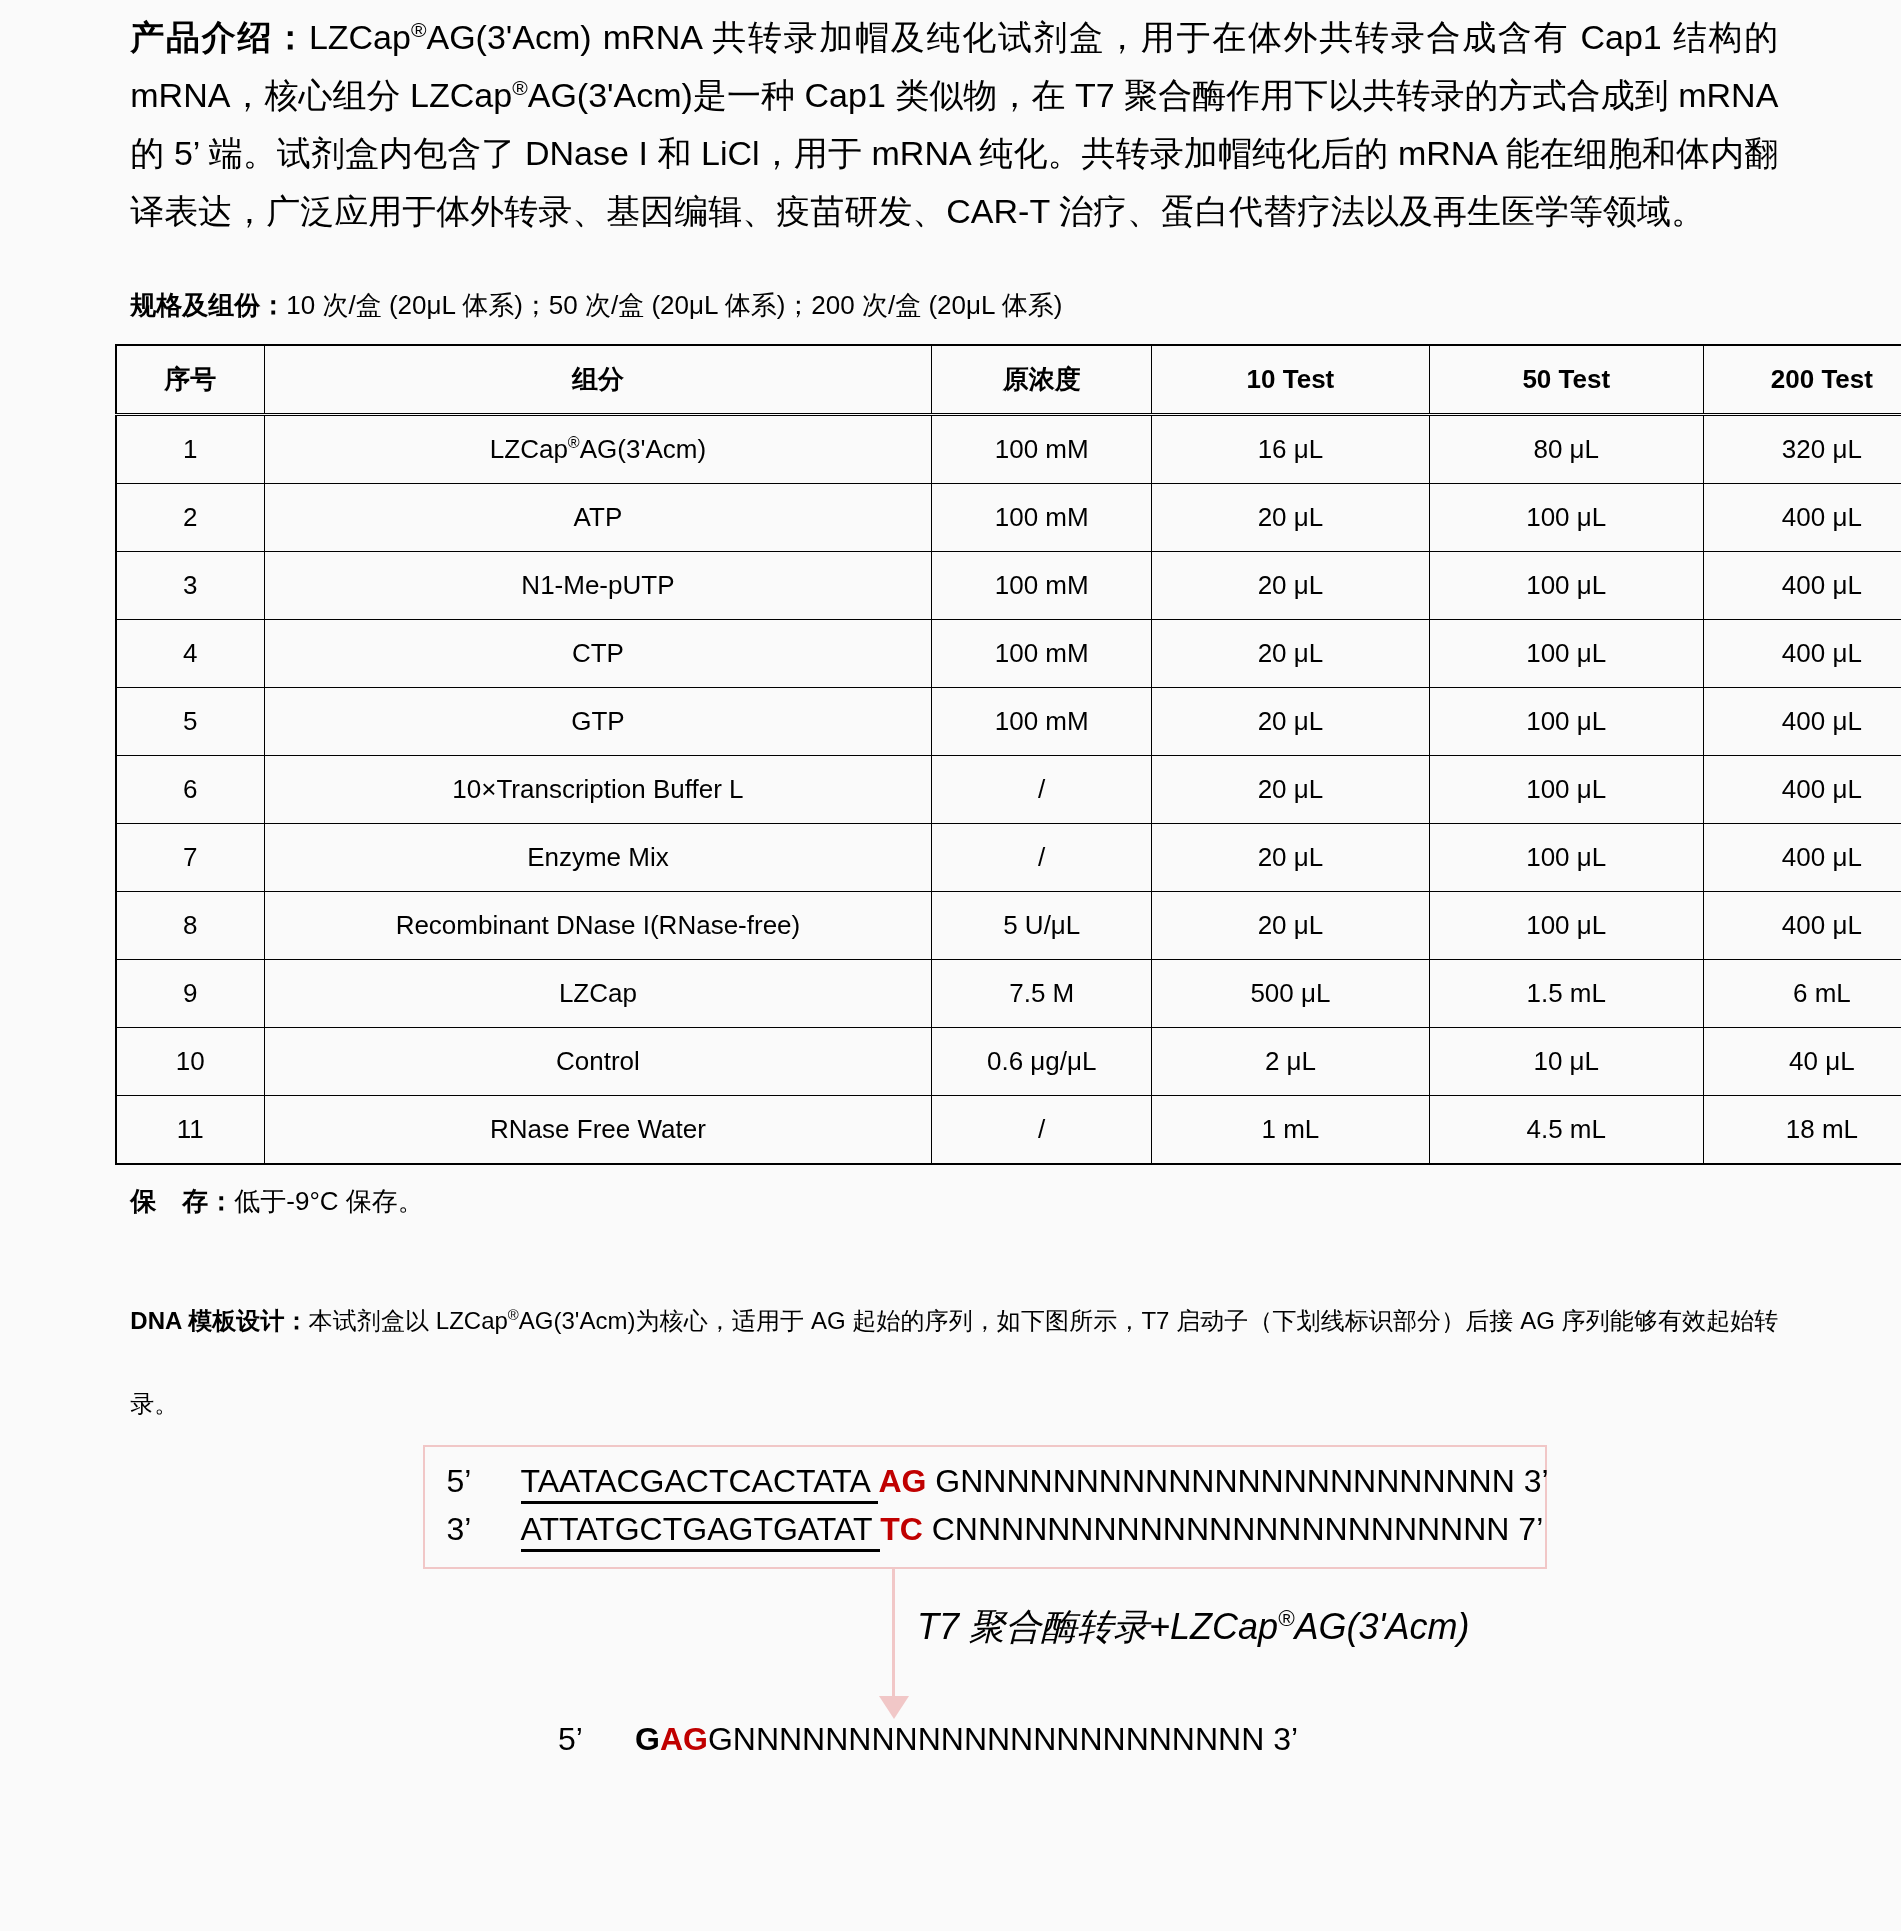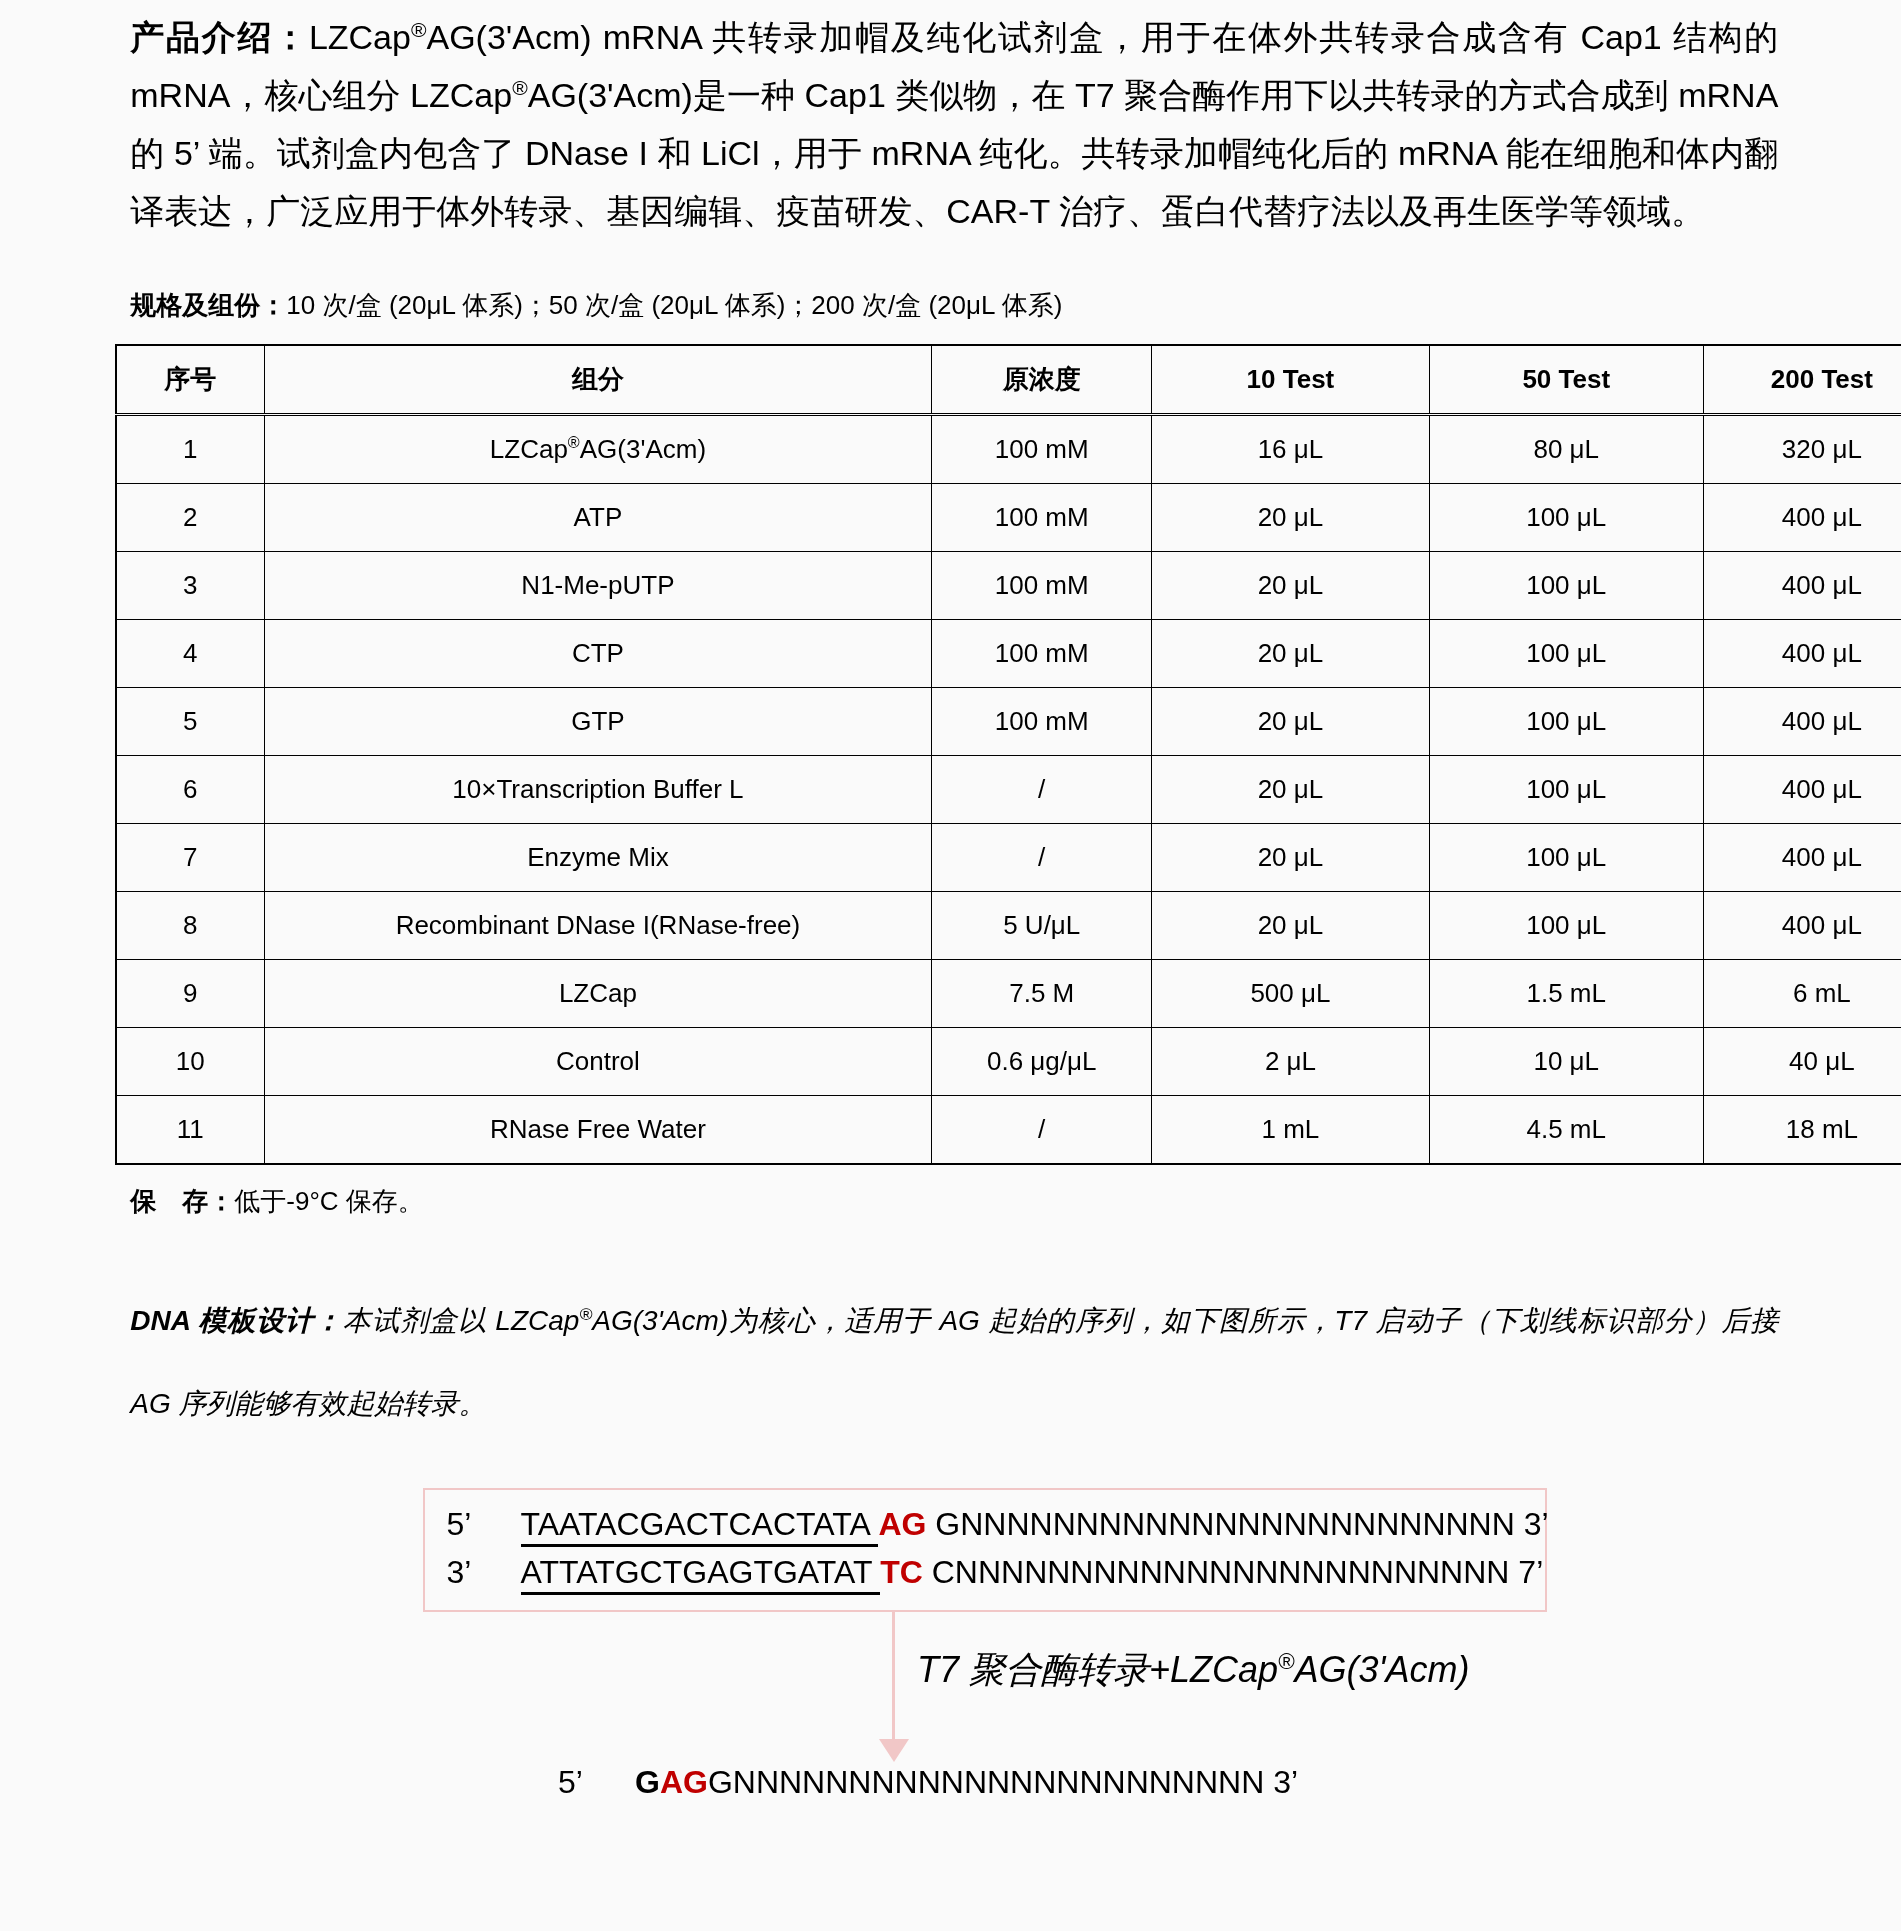--- a/index.html
+++ b/index.html
@@ -66,11 +66,10 @@
     margin: 18.4px 7.7px 0 15.3px;
   }
   .design-para {
-    font-size: 28px;
+    font-size: 24px;
     line-height: 83px;
     text-align: justify;
     margin: 60px 7.7px 0 15.3px;
-    font-style: italic;
   }
   
   .diagram {

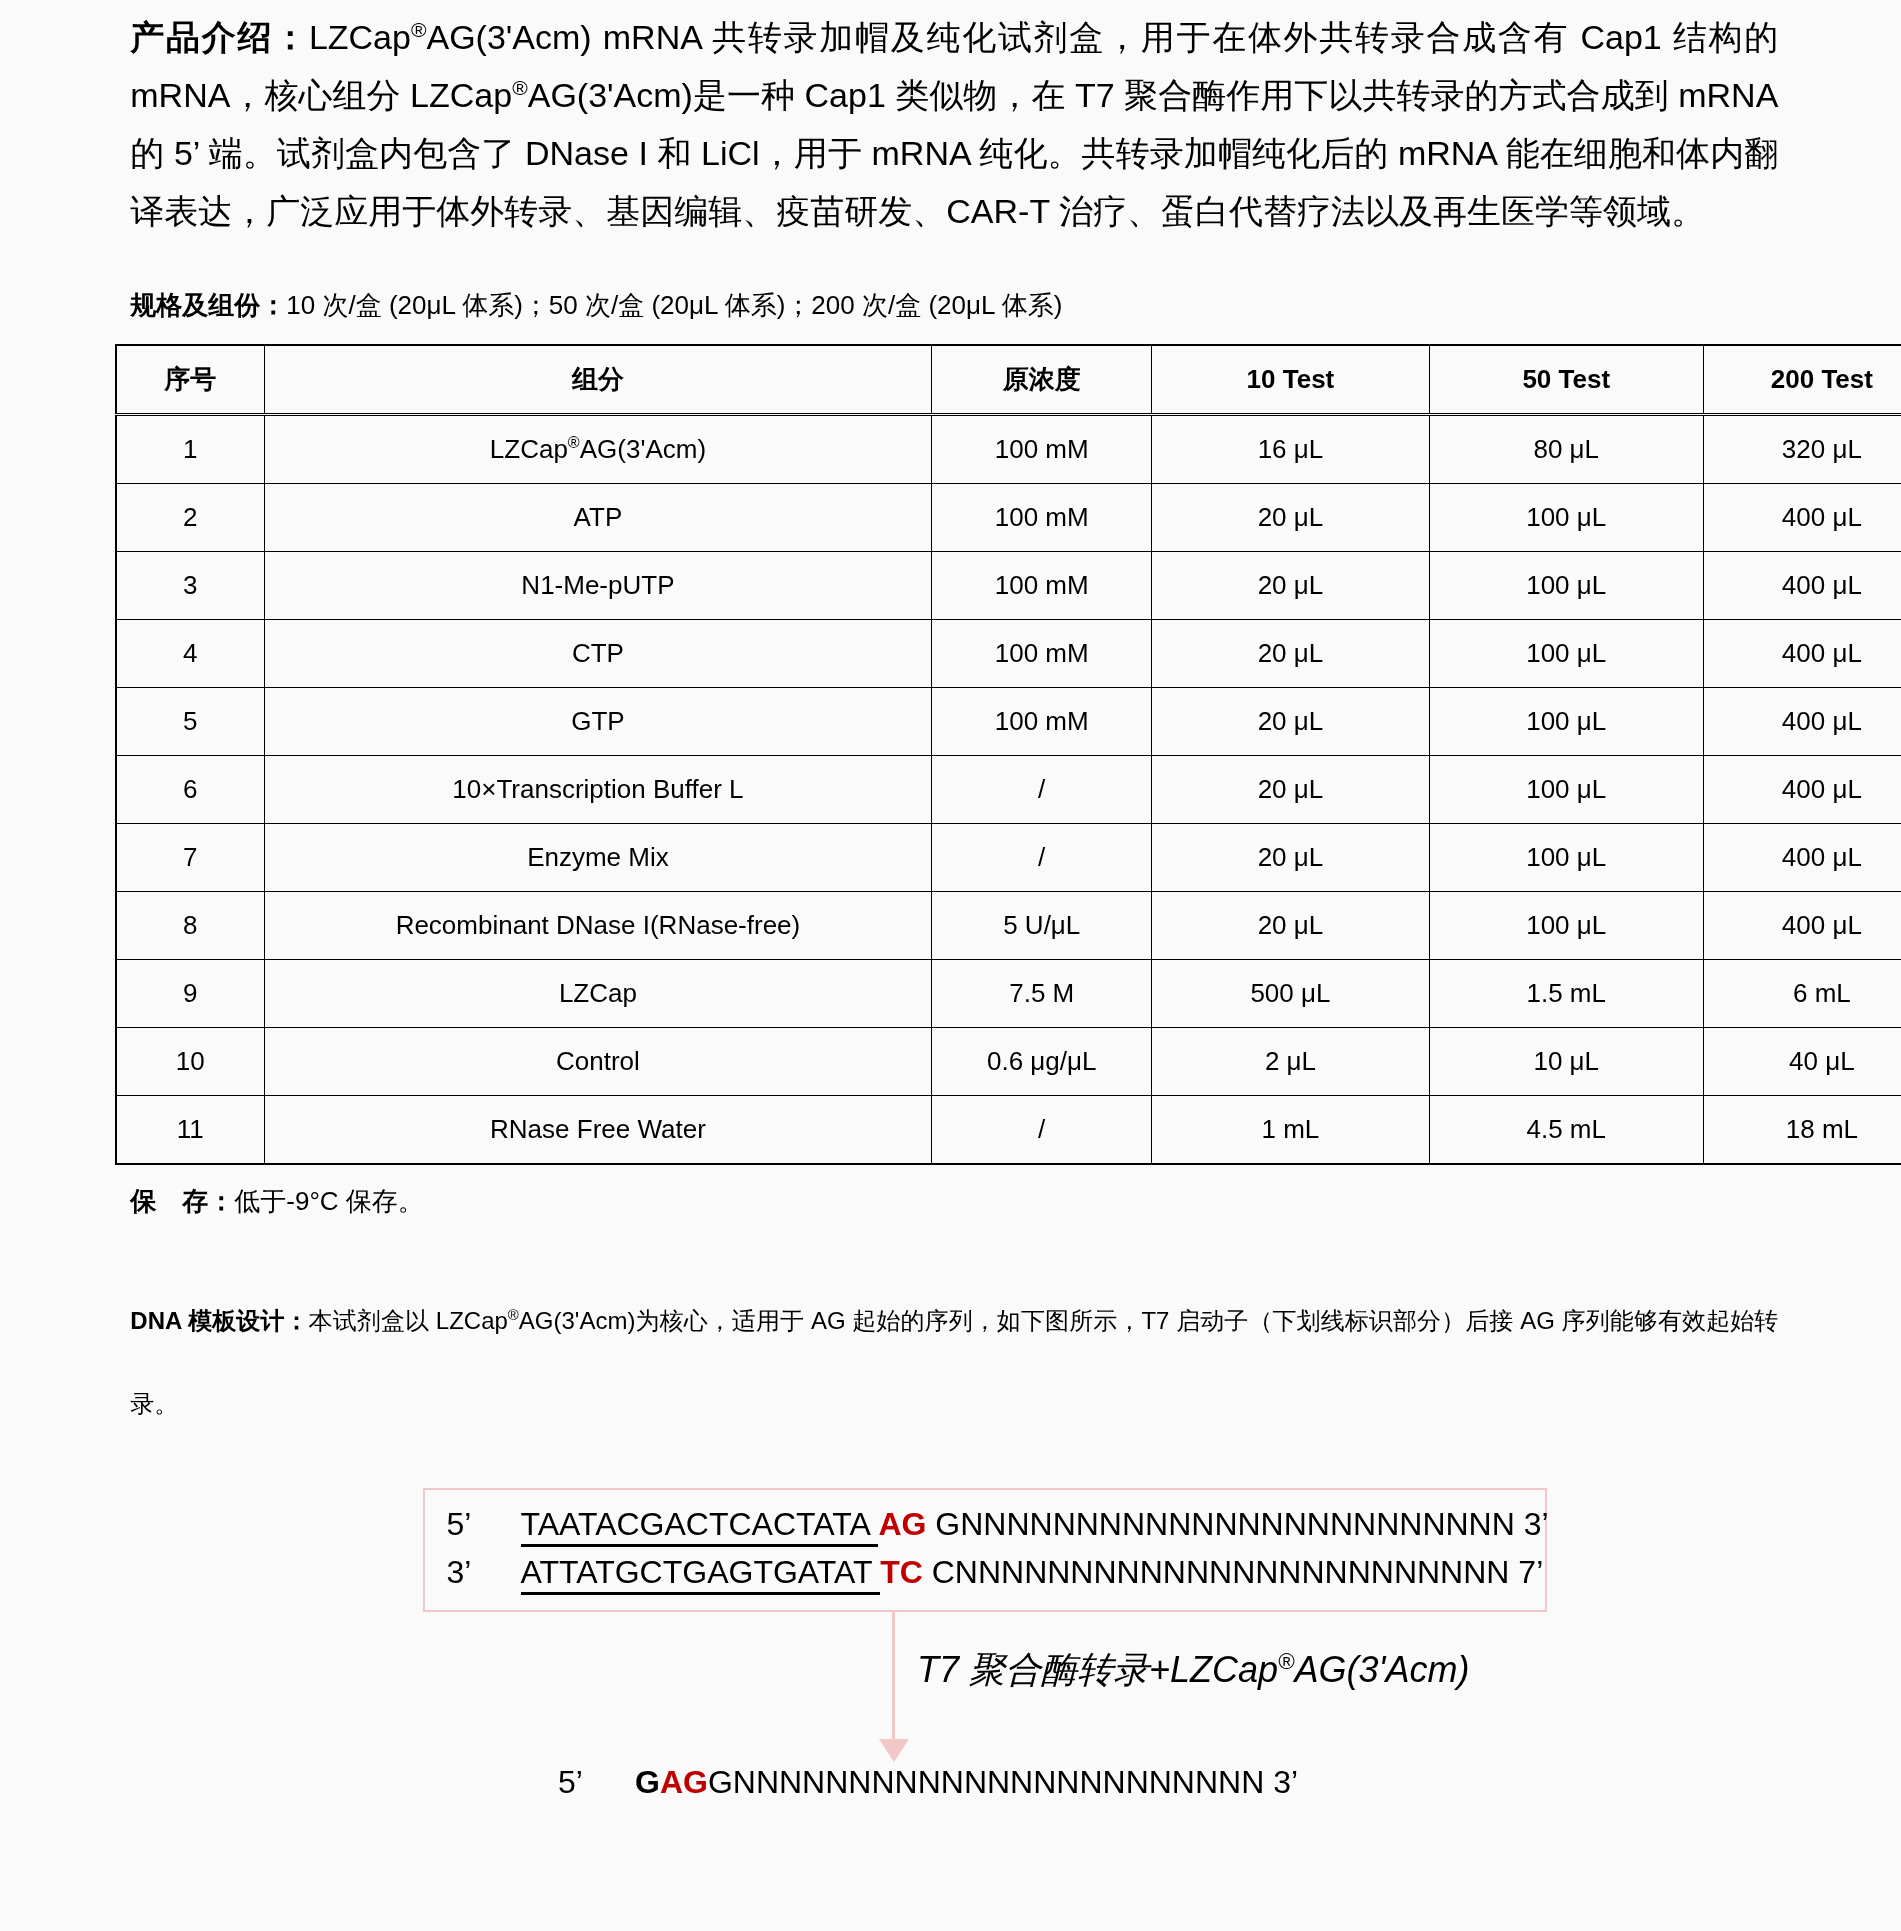--- a/index.html
+++ b/index.html
@@ -75,7 +75,6 @@
   .diagram {
     position: relative;
     height: 360px;
-    margin-top: 43px;
   }
   .seq-font {
     font-size: 32px;

